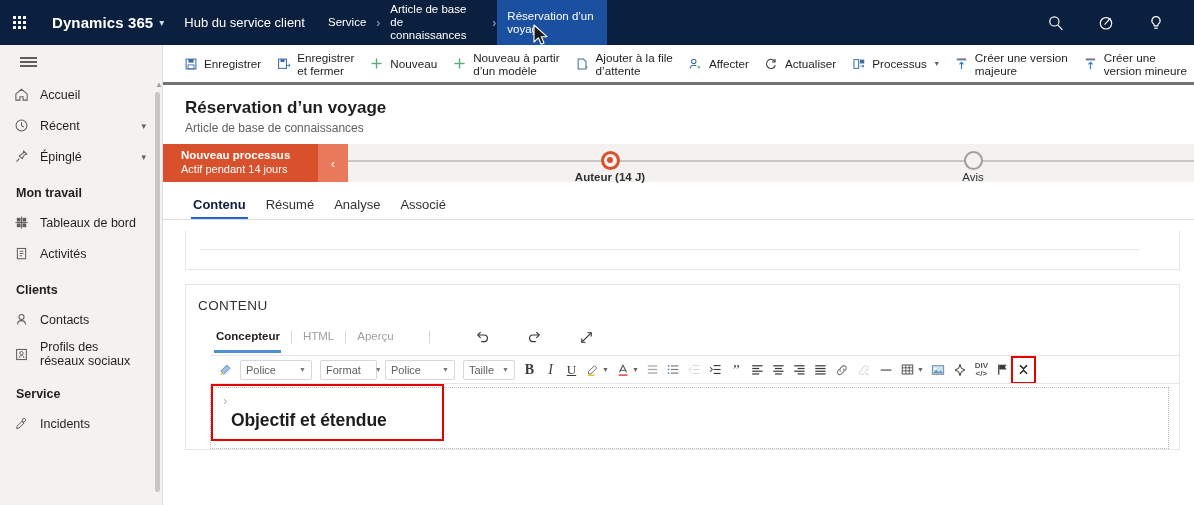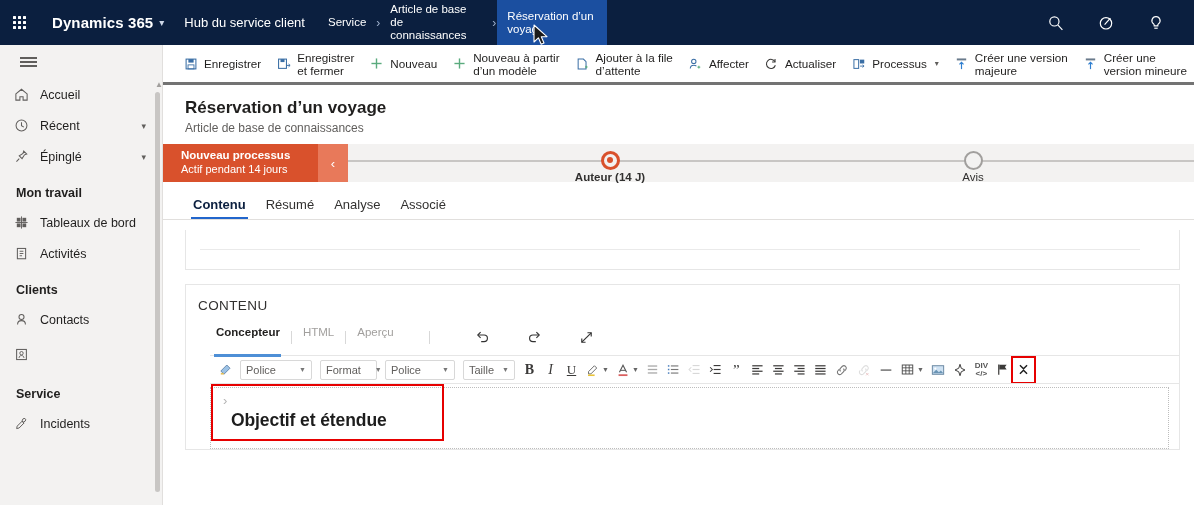--- a/index.html
+++ b/index.html
@@ -133,7 +133,7 @@
   .content-hd { font-size: 13.5px; color: #323130; letter-spacing: .4px; padding: 13px 0 10px 12px; }
 
   .ed-tabs { display: flex; align-items: center; padding-left: 28px; height: 28px; }
-  .ed-tab { font-size: 11.5px; color: #a19f9d; padding: 0 11px 19px; cursor: pointer; position: relative; margin-top: 8px; }
+  .ed-tab { font-size: 11.5px; color: #a19f9d; padding: 0 11px 11px; cursor: pointer; position: relative; margin-top: 8px; }
   .ed-tab:first-child { padding-left: 2px; }
   .ed-tab.active { color: #201f1e; font-weight: bold; }
   .ed-tab.active::after { content: ""; position: absolute; left: 0; right: 10px; bottom: 0; height: 2.5px; background: #4e8fd6; }

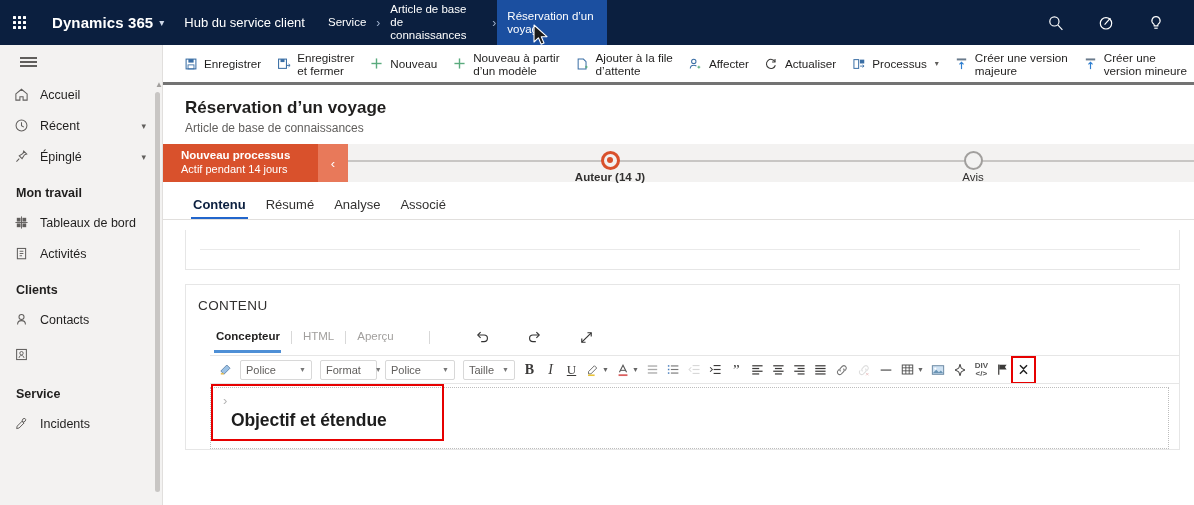--- a/index.html
+++ b/index.html
@@ -316,6 +316,8 @@
               <path d="M5.4 11.6c0-1.6 1.2-2.5 2.6-2.5s2.6.9 2.6 2.5" fill="none" stroke="#605e5c" stroke-width="1"></path>
             </svg>
         </span>
+        <span class="nav-label" style="white-space: pre-line;">Profils des
+réseaux sociaux</span>
       </div>
 
       <div class="nav-group">Service</div>

